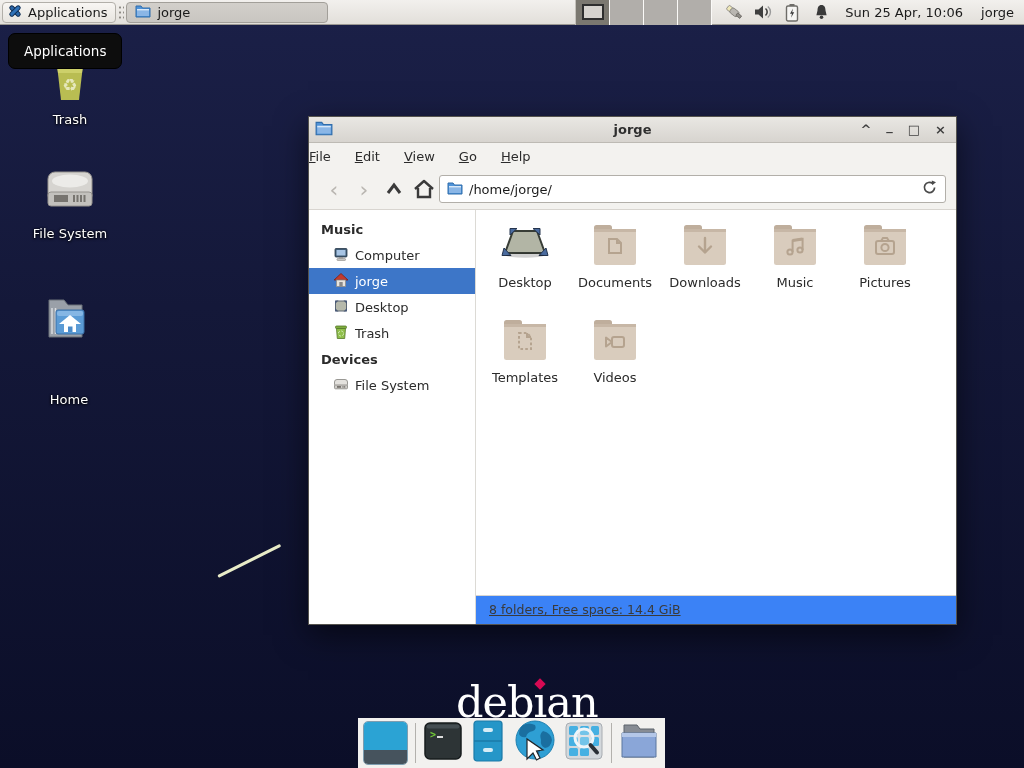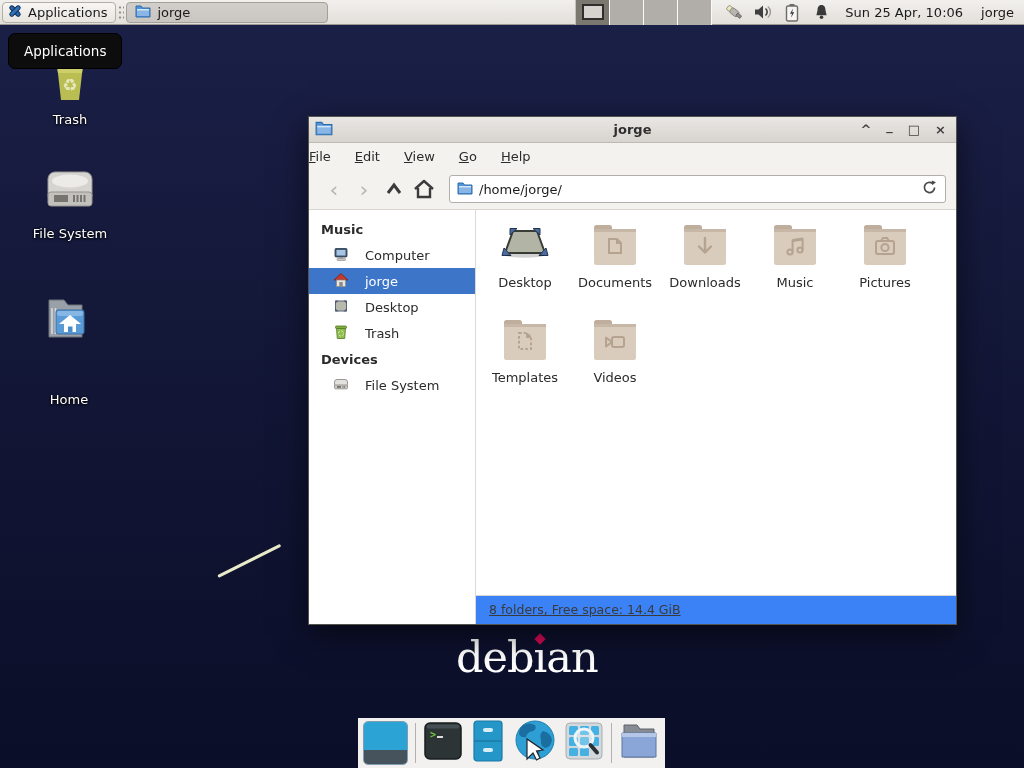--- a/index.html
+++ b/index.html
@@ -77,7 +77,7 @@
              display:flex; align-items:center; padding:0 10px; }
   .navbtn { width:30px; height:30px; display:flex; align-items:center; justify-content:center; }
   .navbtn.disabled { color:#b9b6b1; font-size:22px; }
-  .path-entry { flex:1; height:28px; margin-left:10px; background:#fff;
+  .path-entry { flex:1; height:28px; background:#fff;
                 border:1px solid #b2afa9; border-radius:3px; display:flex;
                 align-items:center; padding:0 7px; gap:6px; }
   .path-entry input { flex:1; border:none; outline:none; background:transparent;

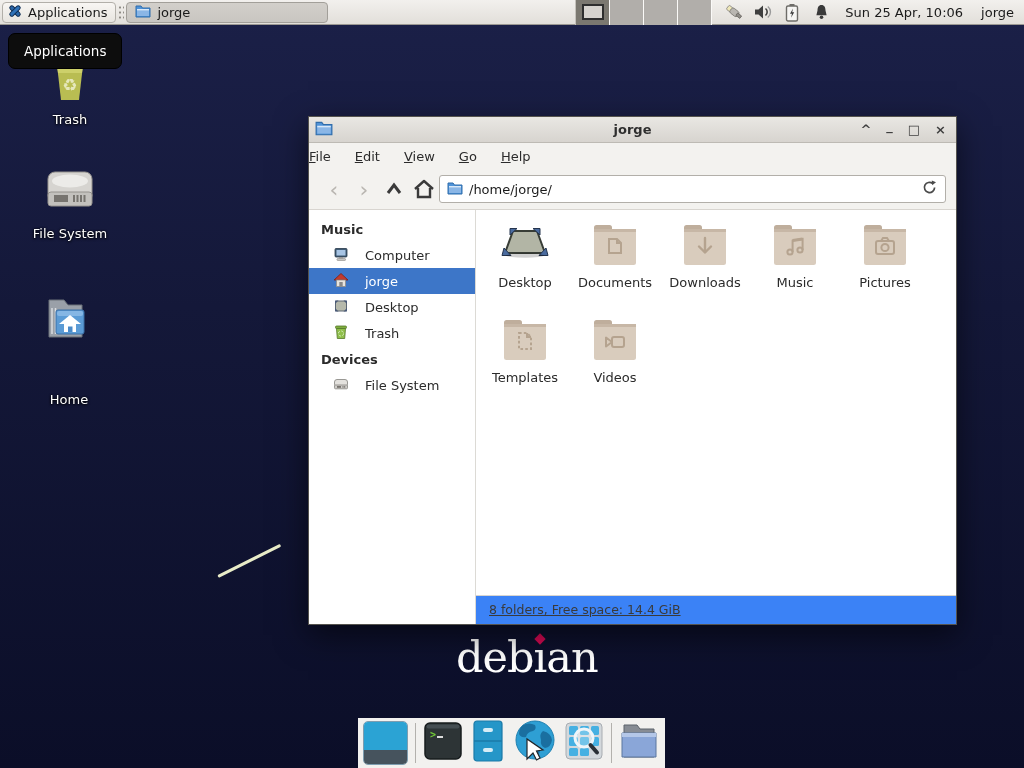--- a/index.html
+++ b/index.html
@@ -86,7 +86,7 @@
   .sidebar { width:167px; background:#fff; border-right:1px solid #dcdad5;
              padding-top:6px; font-size:13px; color:#2b2b2b; overflow:hidden; }
   .side-header { font-weight:bold; padding:6px 12px 5px; }
-  .side-item { display:flex; align-items:center; gap:16px; height:26px; padding-left:24px; }
+  .side-item { display:flex; align-items:center; gap:6px; height:26px; padding-left:24px; }
   .side-item.selected { background:#3d76c8; color:#fff; }
   .main-pane { flex:1; display:flex; flex-direction:column; background:#fff; min-width:0; }
   .files-grid { flex:1; display:grid; grid-template-columns:repeat(5,90px);

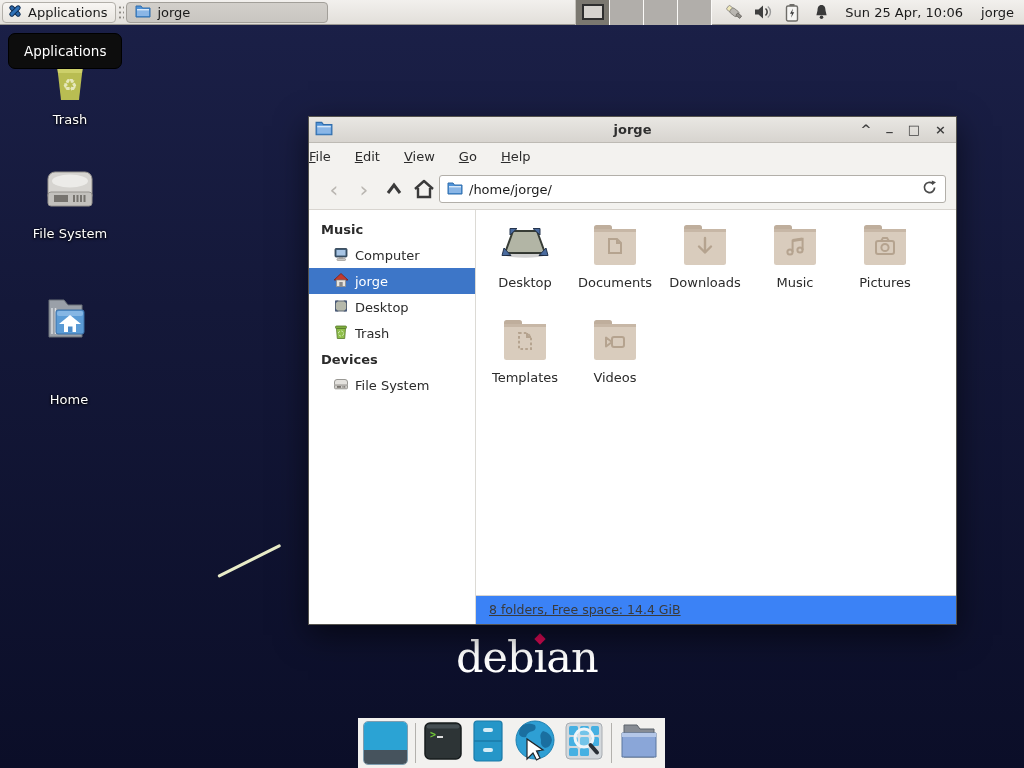--- a/index.html
+++ b/index.html
@@ -49,7 +49,7 @@
                    transform-origin:left center; }
 
   
-  .wordmark { position:absolute; left:456px; top:632px; color:#fff;
+  .wordmark { position:absolute; left:456px; top:677px; color:#fff;
               font-family:"DejaVu Serif","Liberation Serif",serif;
               font-size:43px; letter-spacing:-1px; }
   .wordmark .iwrap { position:relative; }

